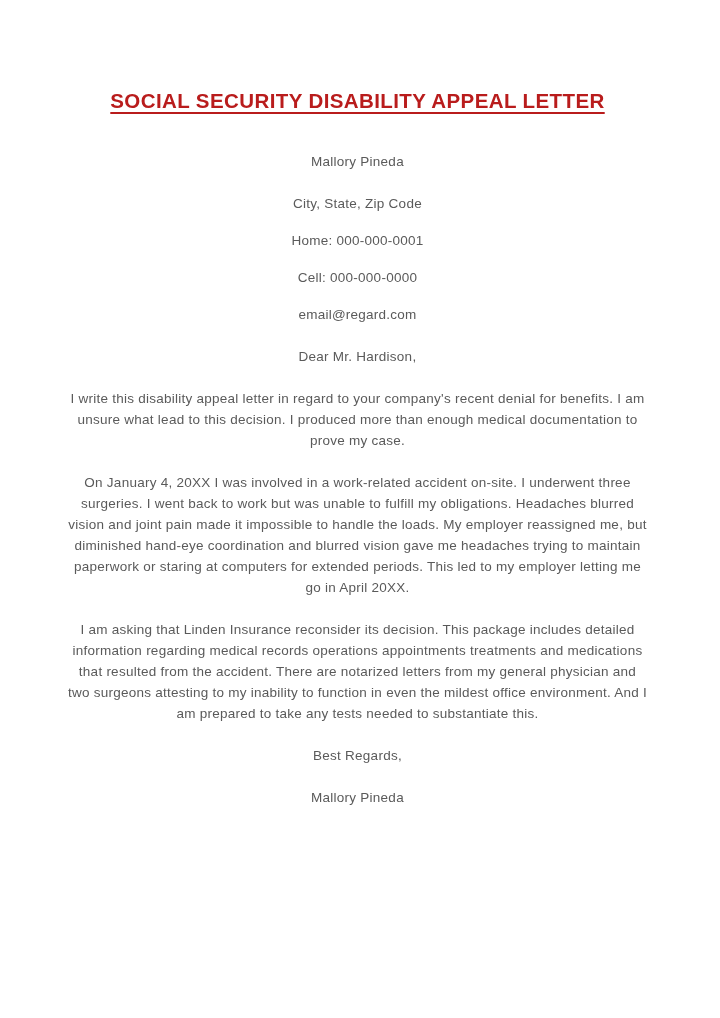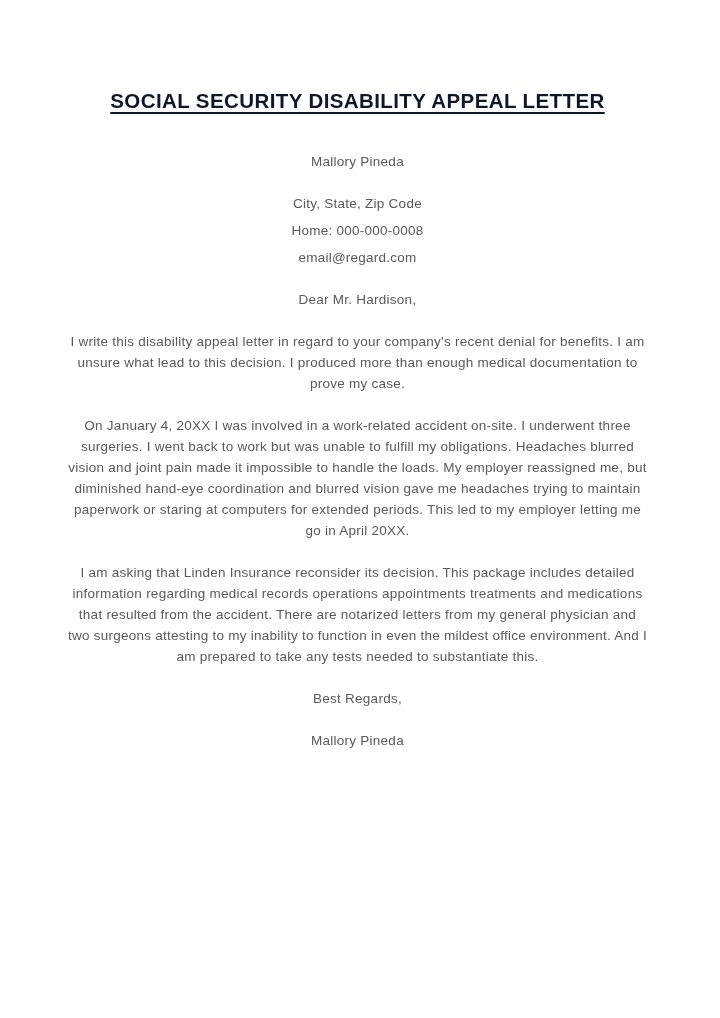--- a/index.html
+++ b/index.html
@@ -25,7 +25,7 @@
     font-size: 20.5px;
     line-height: 26px;
     font-weight: bold;
-    color: #0f172a;
+    color: #b91c1c;
     text-align: center;
     letter-spacing: 0.4px;
     text-decoration: underline;

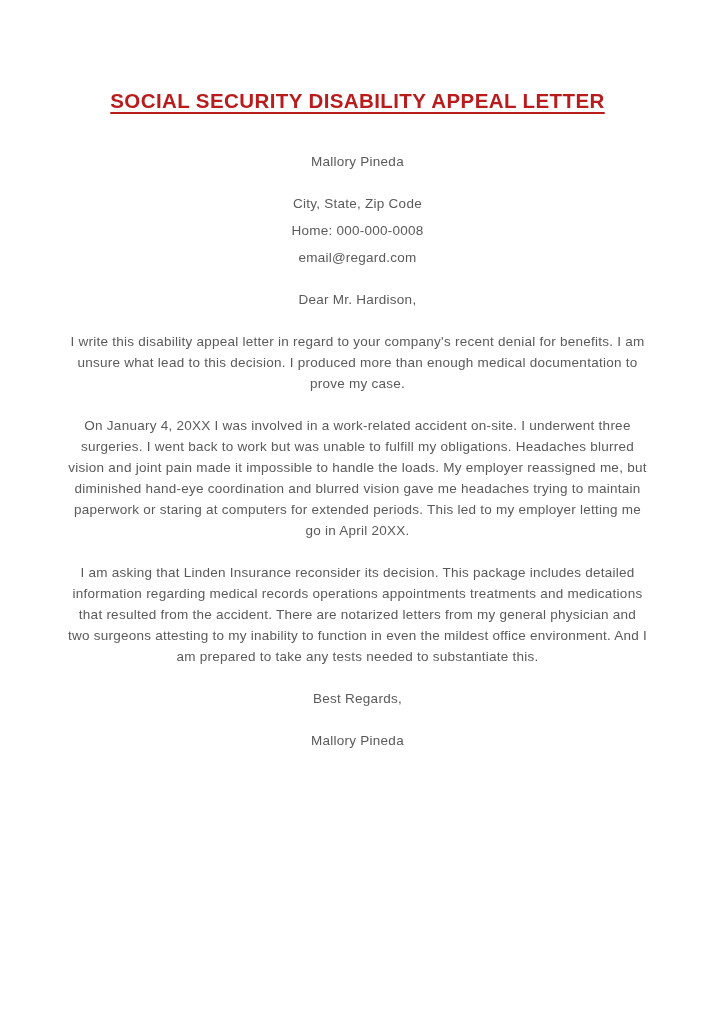--- a/index.html
+++ b/index.html
@@ -38,7 +38,7 @@
     text-align: center;
   }
   .block.tight div {
-    margin: 6px;
+    margin: 16px;
     padding: 0;
   }
   p.block {

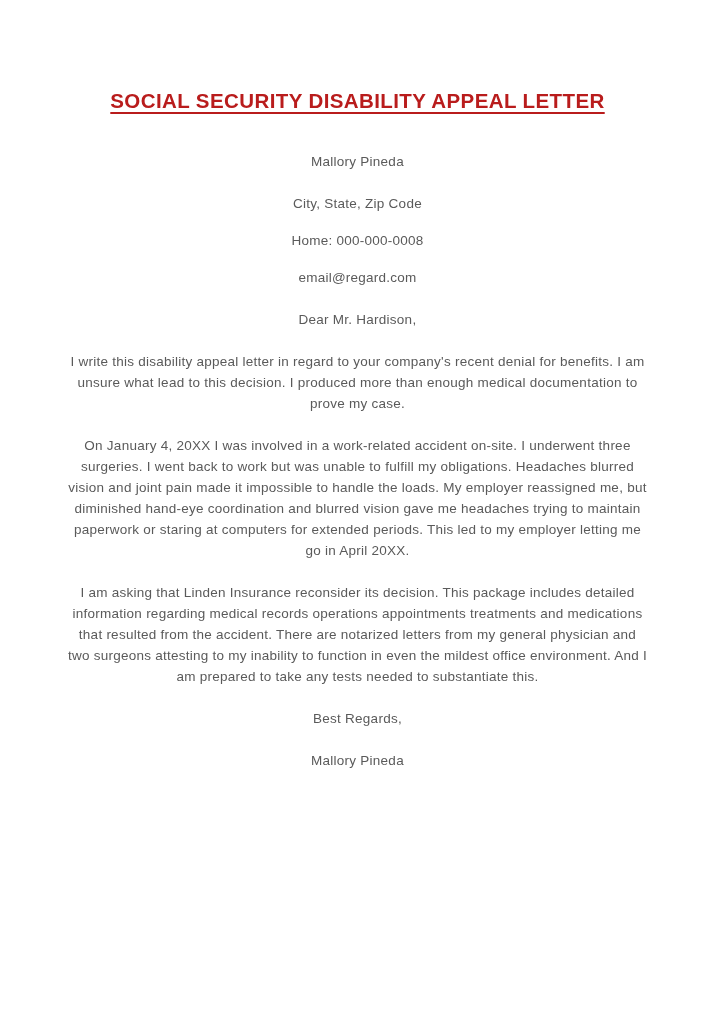--- a/index.html
+++ b/index.html
@@ -56,7 +56,7 @@
 
   <div class="block tight">
     <div>City, State, Zip Code</div>
-    <div>Home: 000-000-0008</div>
+    <div>Home: 000-000-0001</div>
     <div>email@regard.com</div>
   </div>
 

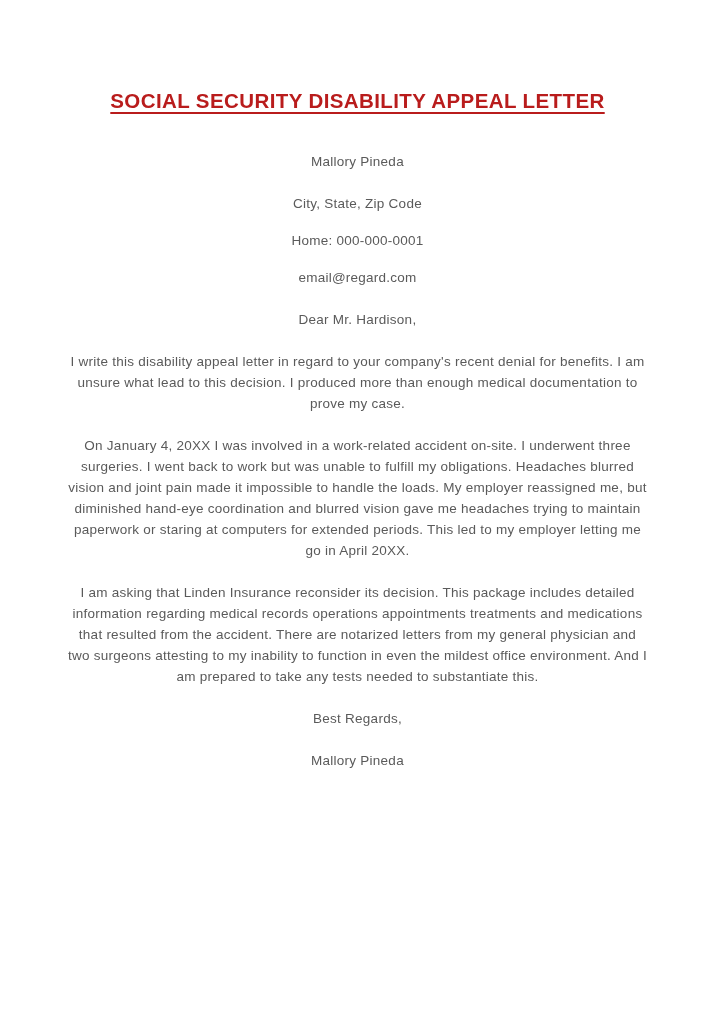--- a/index.html
+++ b/index.html
@@ -57,6 +57,7 @@
   <div class="block tight">
     <div>City, State, Zip Code</div>
     <div>Home: 000-000-0001</div>
+    <div>Cell: 000-000-0000</div>
     <div>email@regard.com</div>
   </div>
 

